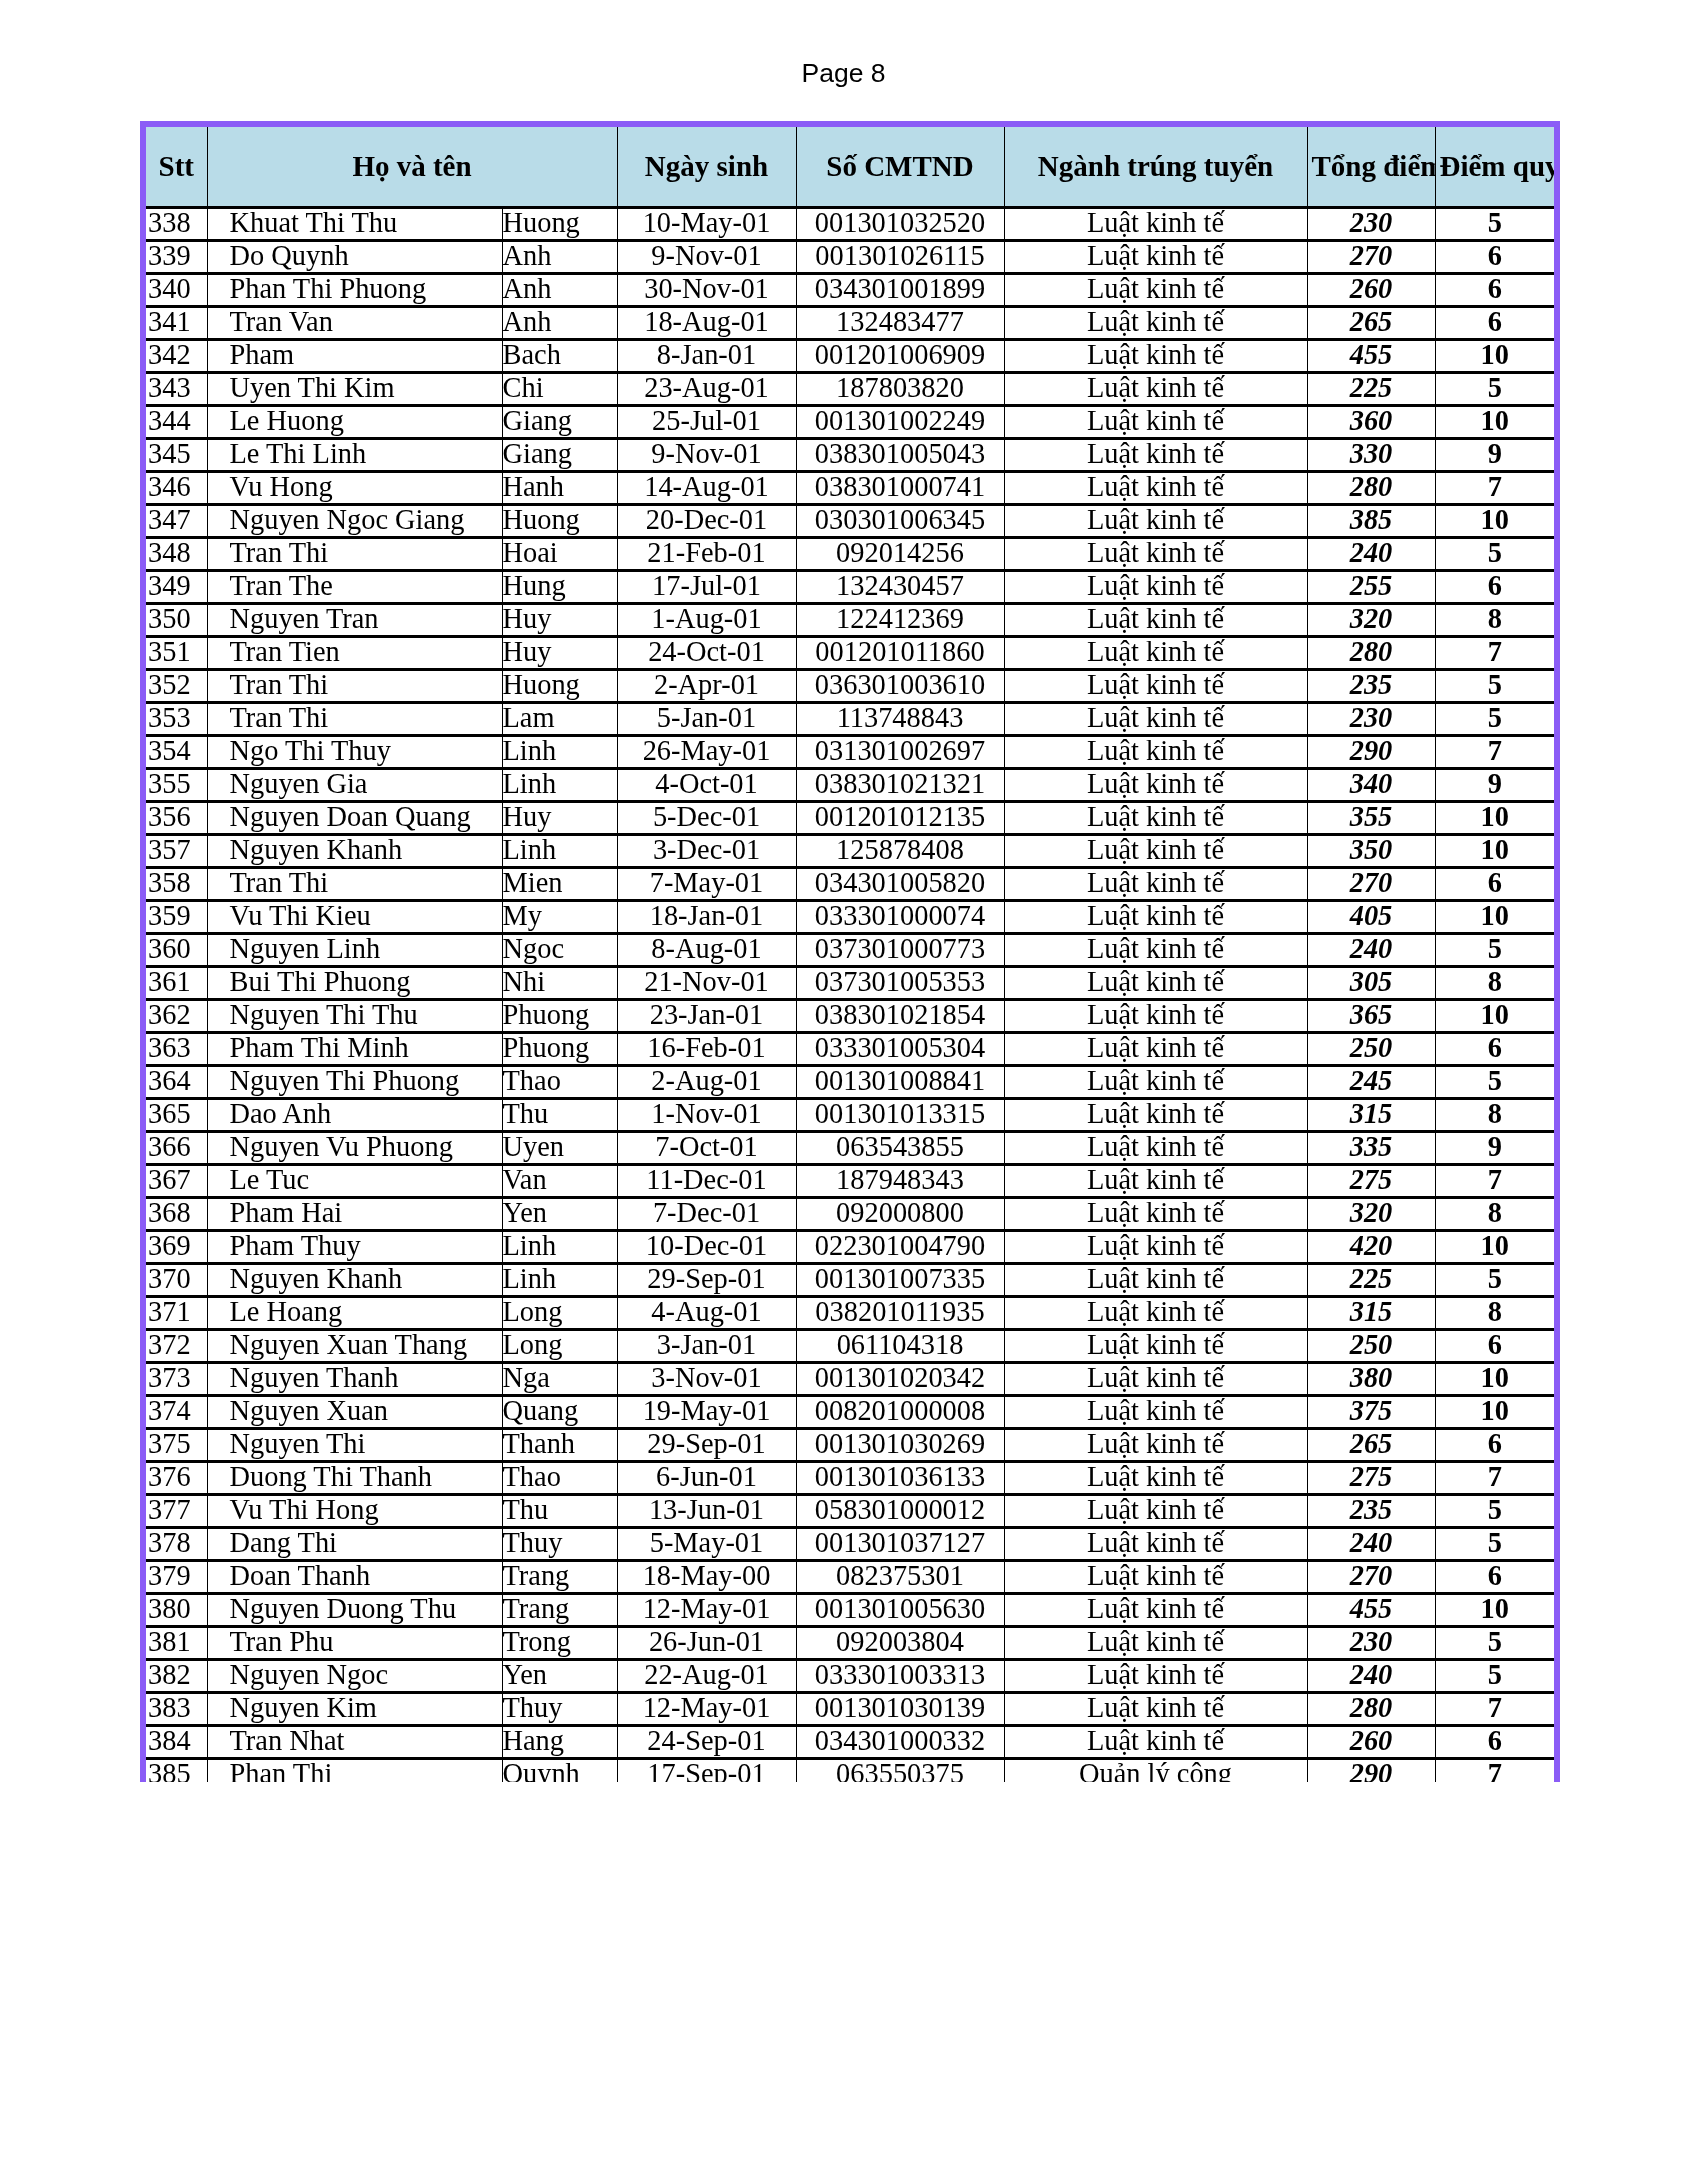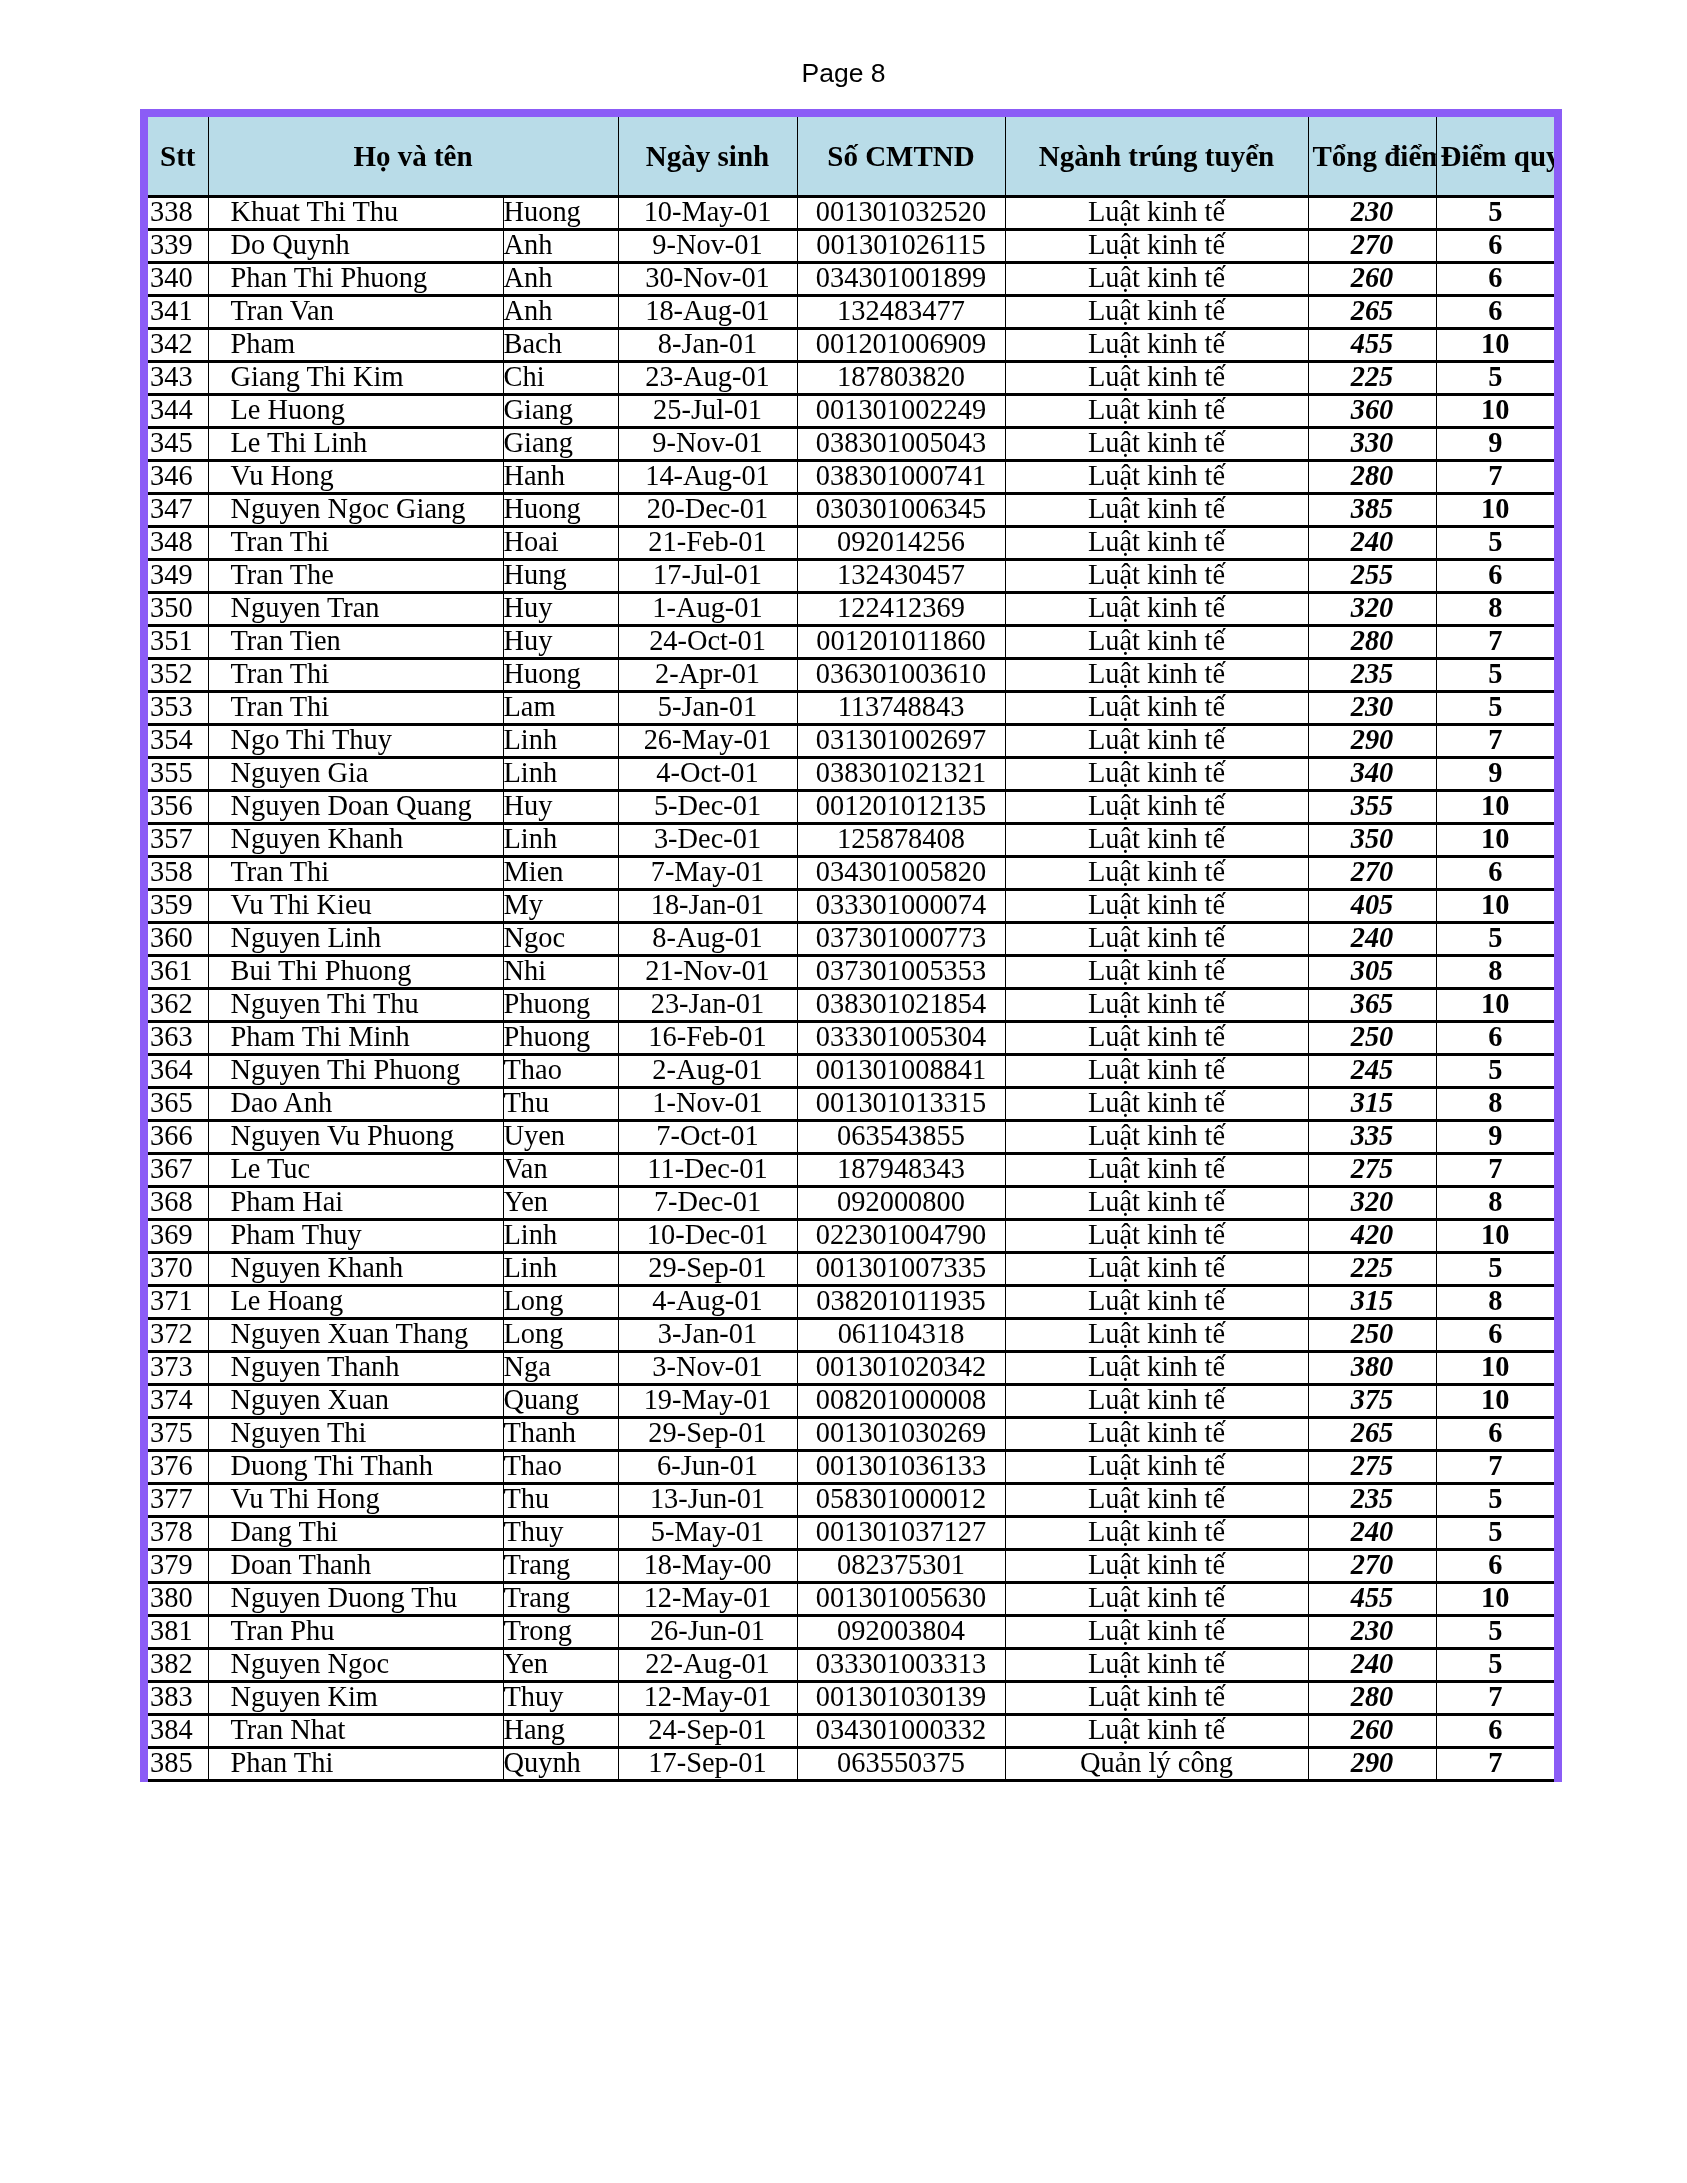--- a/index.html
+++ b/index.html
@@ -27,11 +27,11 @@
   table.admission {
     position: absolute;
     left: 140px;
-    top: 109px;
+    top: 121px;
     width: 1413px;
     border-collapse: collapse;
     table-layout: fixed;
-    border: 8px solid #8b5cf6;
+    border: 6px solid #8b5cf6;
     font-size: 28.4px;
   }
   table.admission th, table.admission td {

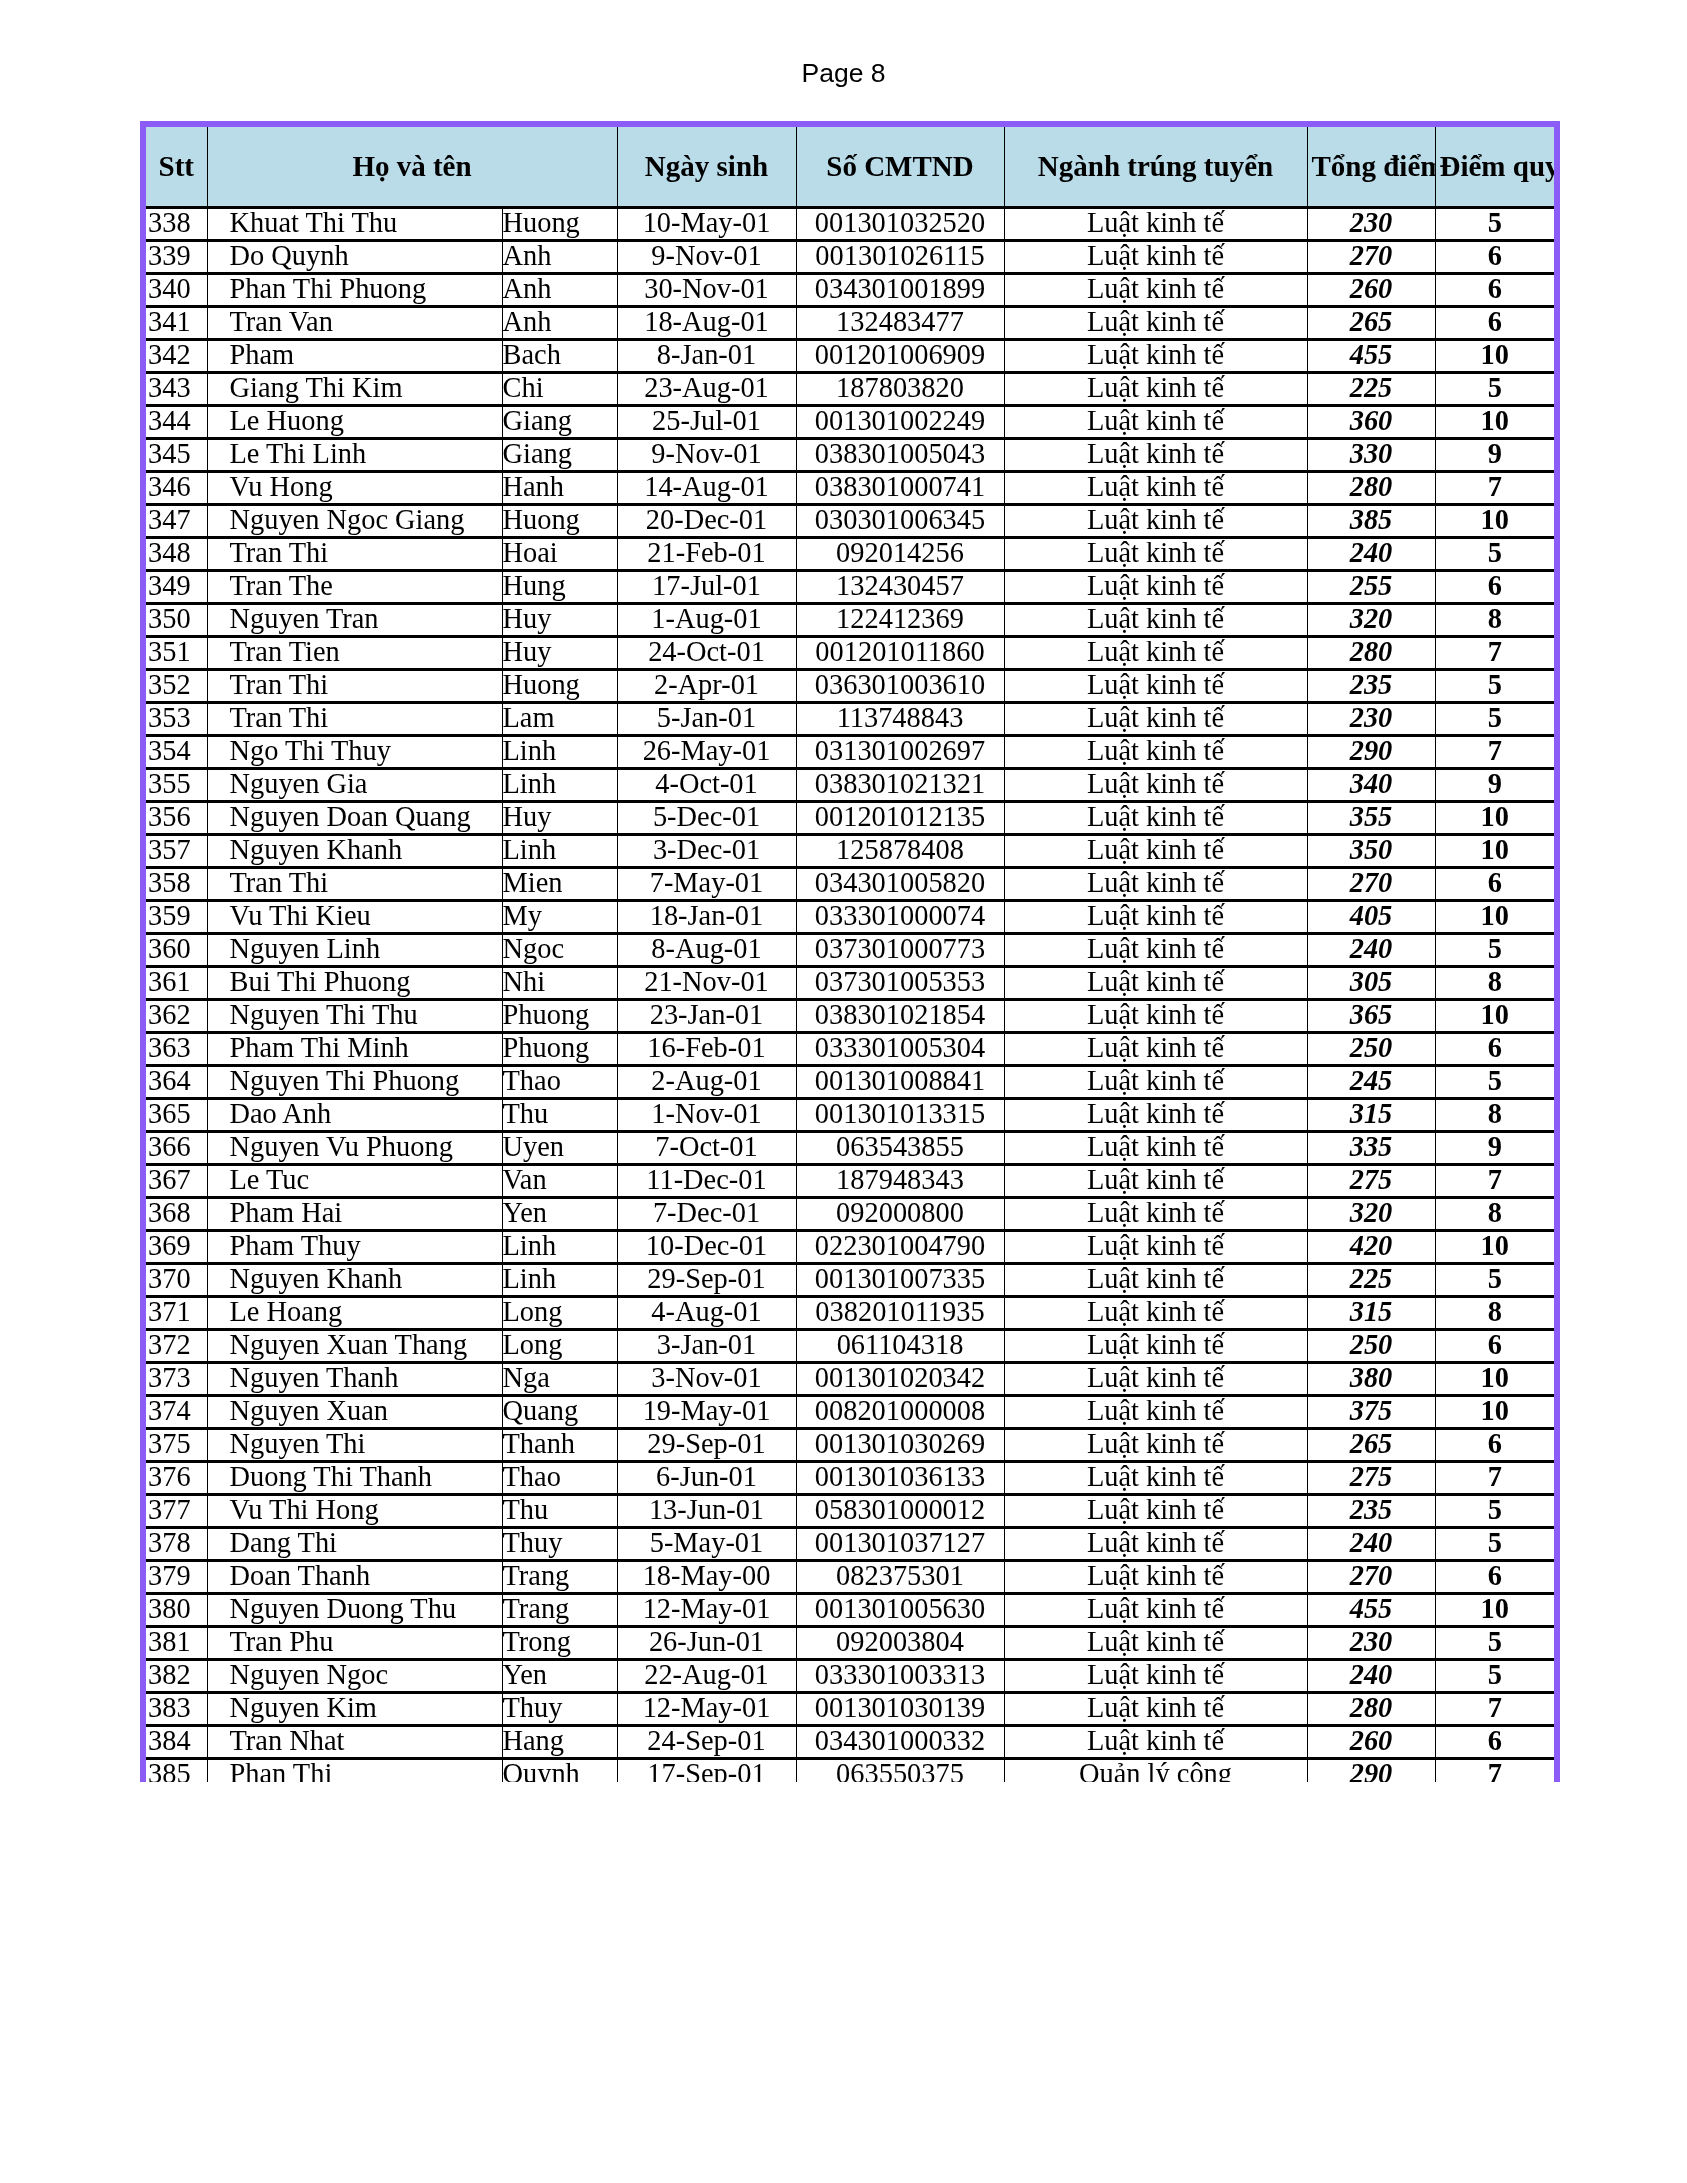--- a/index.html
+++ b/index.html
@@ -152,7 +152,7 @@
         </tr>
         <tr>
           <td class="c0">343</td>
-          <td class="c1">Giang Thi Kim</td>
+          <td class="c1">Uyen Thi Kim</td>
           <td class="c2">Chi</td>
           <td class="c3">23-Aug-01</td>
           <td class="c4">187803820</td>

